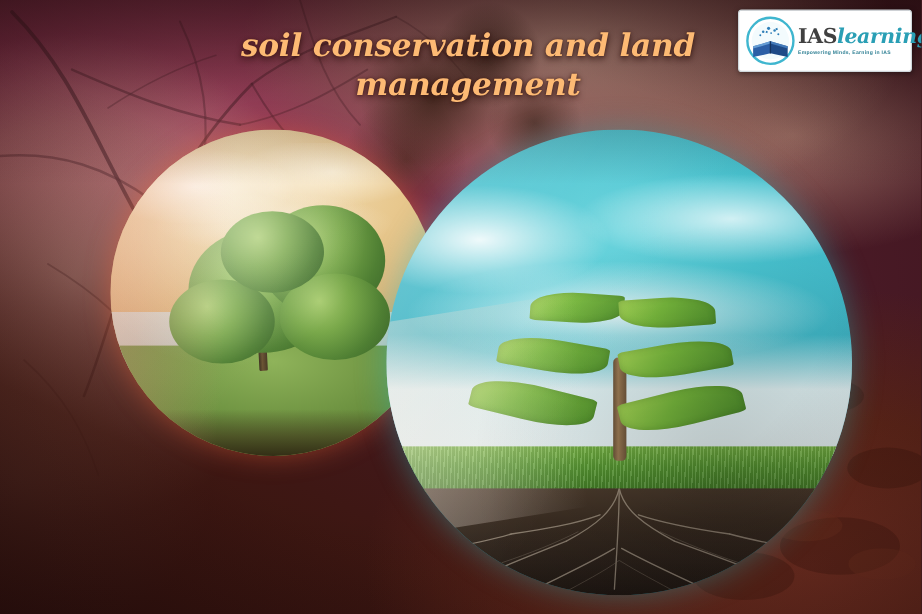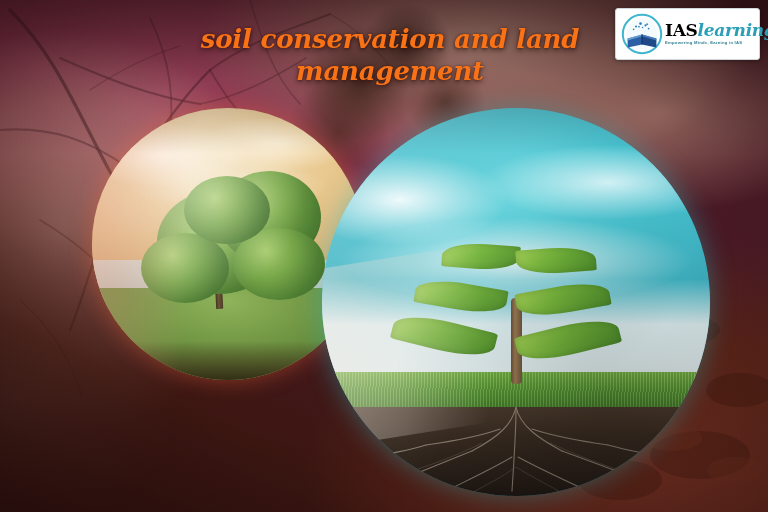--- a/index.html
+++ b/index.html
@@ -218,7 +218,7 @@
   #title {
     position:absolute; left:160px; top:24px; width:460px;
     text-align:center; z-index:20;
-    color:#f97316;
+    color:#fdba74;
     font-family:"DejaVu Serif", serif;
     font-weight:700; font-style:italic;
     font-size:26px; line-height:1.22;

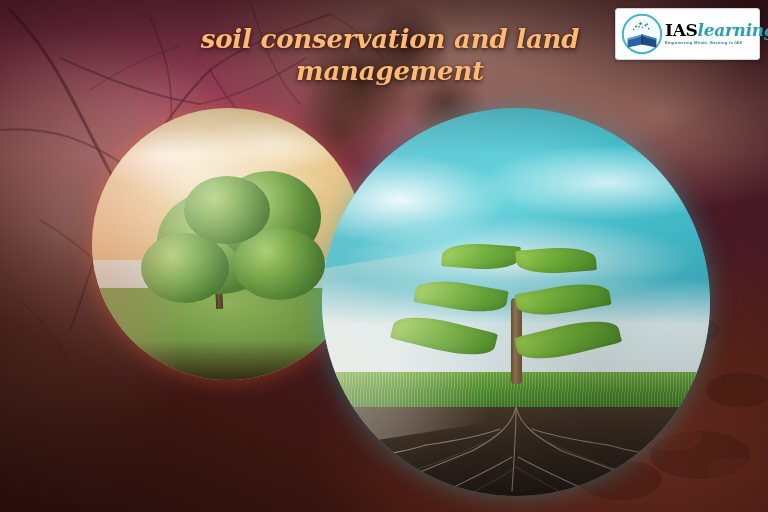--- a/index.html
+++ b/index.html
@@ -243,7 +243,7 @@
     font-size:17px; font-weight:700; letter-spacing:-0.3px;
     white-space:nowrap;
   }
-  .lw-ias { color:#000000; font-family:"DejaVu Serif", serif; }
+  .lw-ias { color:#404040; font-family:"DejaVu Serif", serif; }
   .lw-learning {
     color:#2a9fb5; font-family:"DejaVu Serif", serif;
     font-style:italic; font-weight:700;

